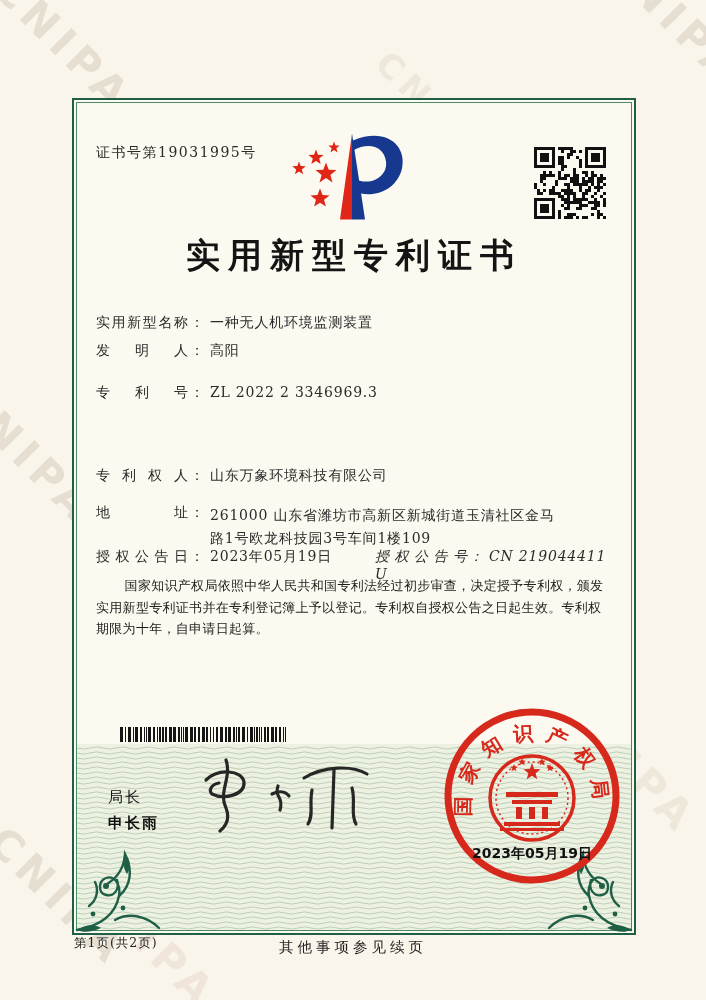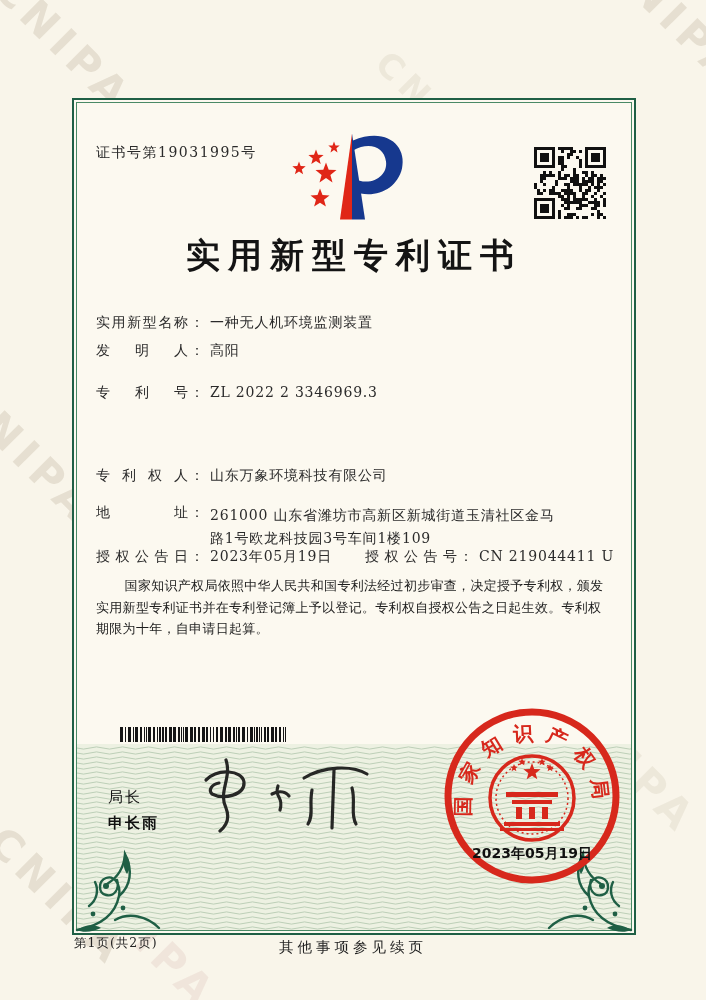--- a/index.html
+++ b/index.html
@@ -39,7 +39,7 @@
   .colon{margin:0 6px 0 2px; vertical-align:top;}
   .fvalue{letter-spacing:0.8px;}
   .fvalue.wrap{display:inline-block; width:356px; vertical-align:top; line-height:23px;}
-  .grant-no{position:absolute; left:269px; top:0;}
+  .grant-no{position:absolute; left:279px; top:0;font-style:italic;}
   .paras{
     position:absolute; left:22px; top:475px; width:516px;
     font-size:13px; line-height:21.5px; color:#1d1d1d; letter-spacing:0.3px;

